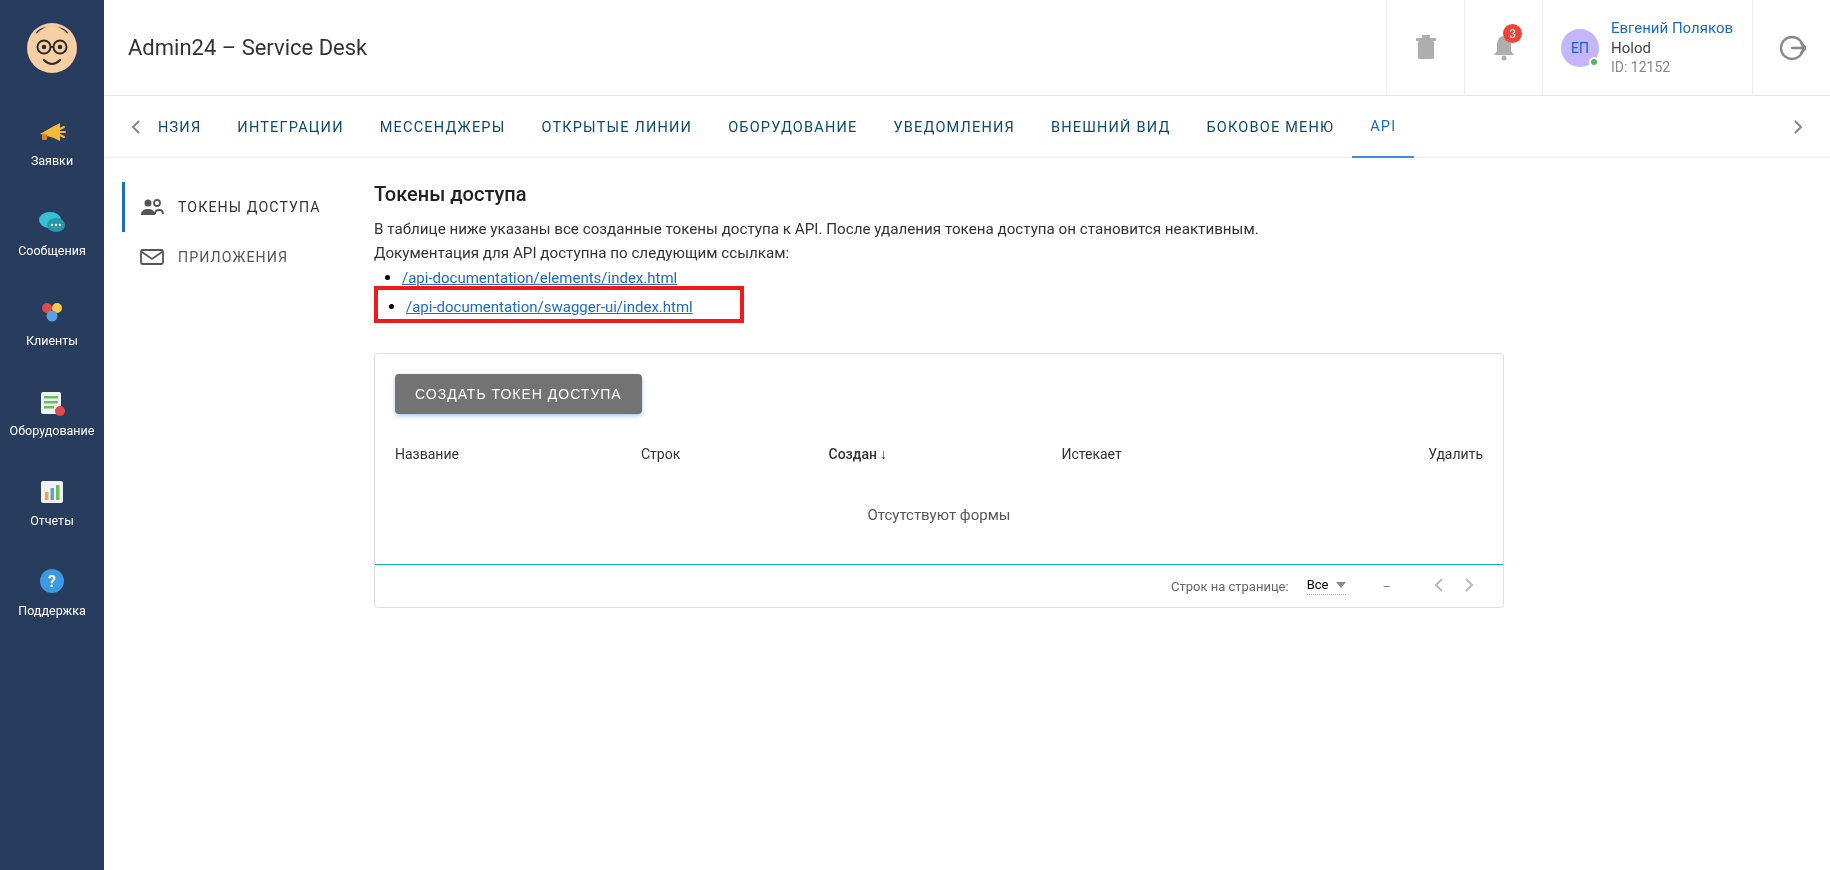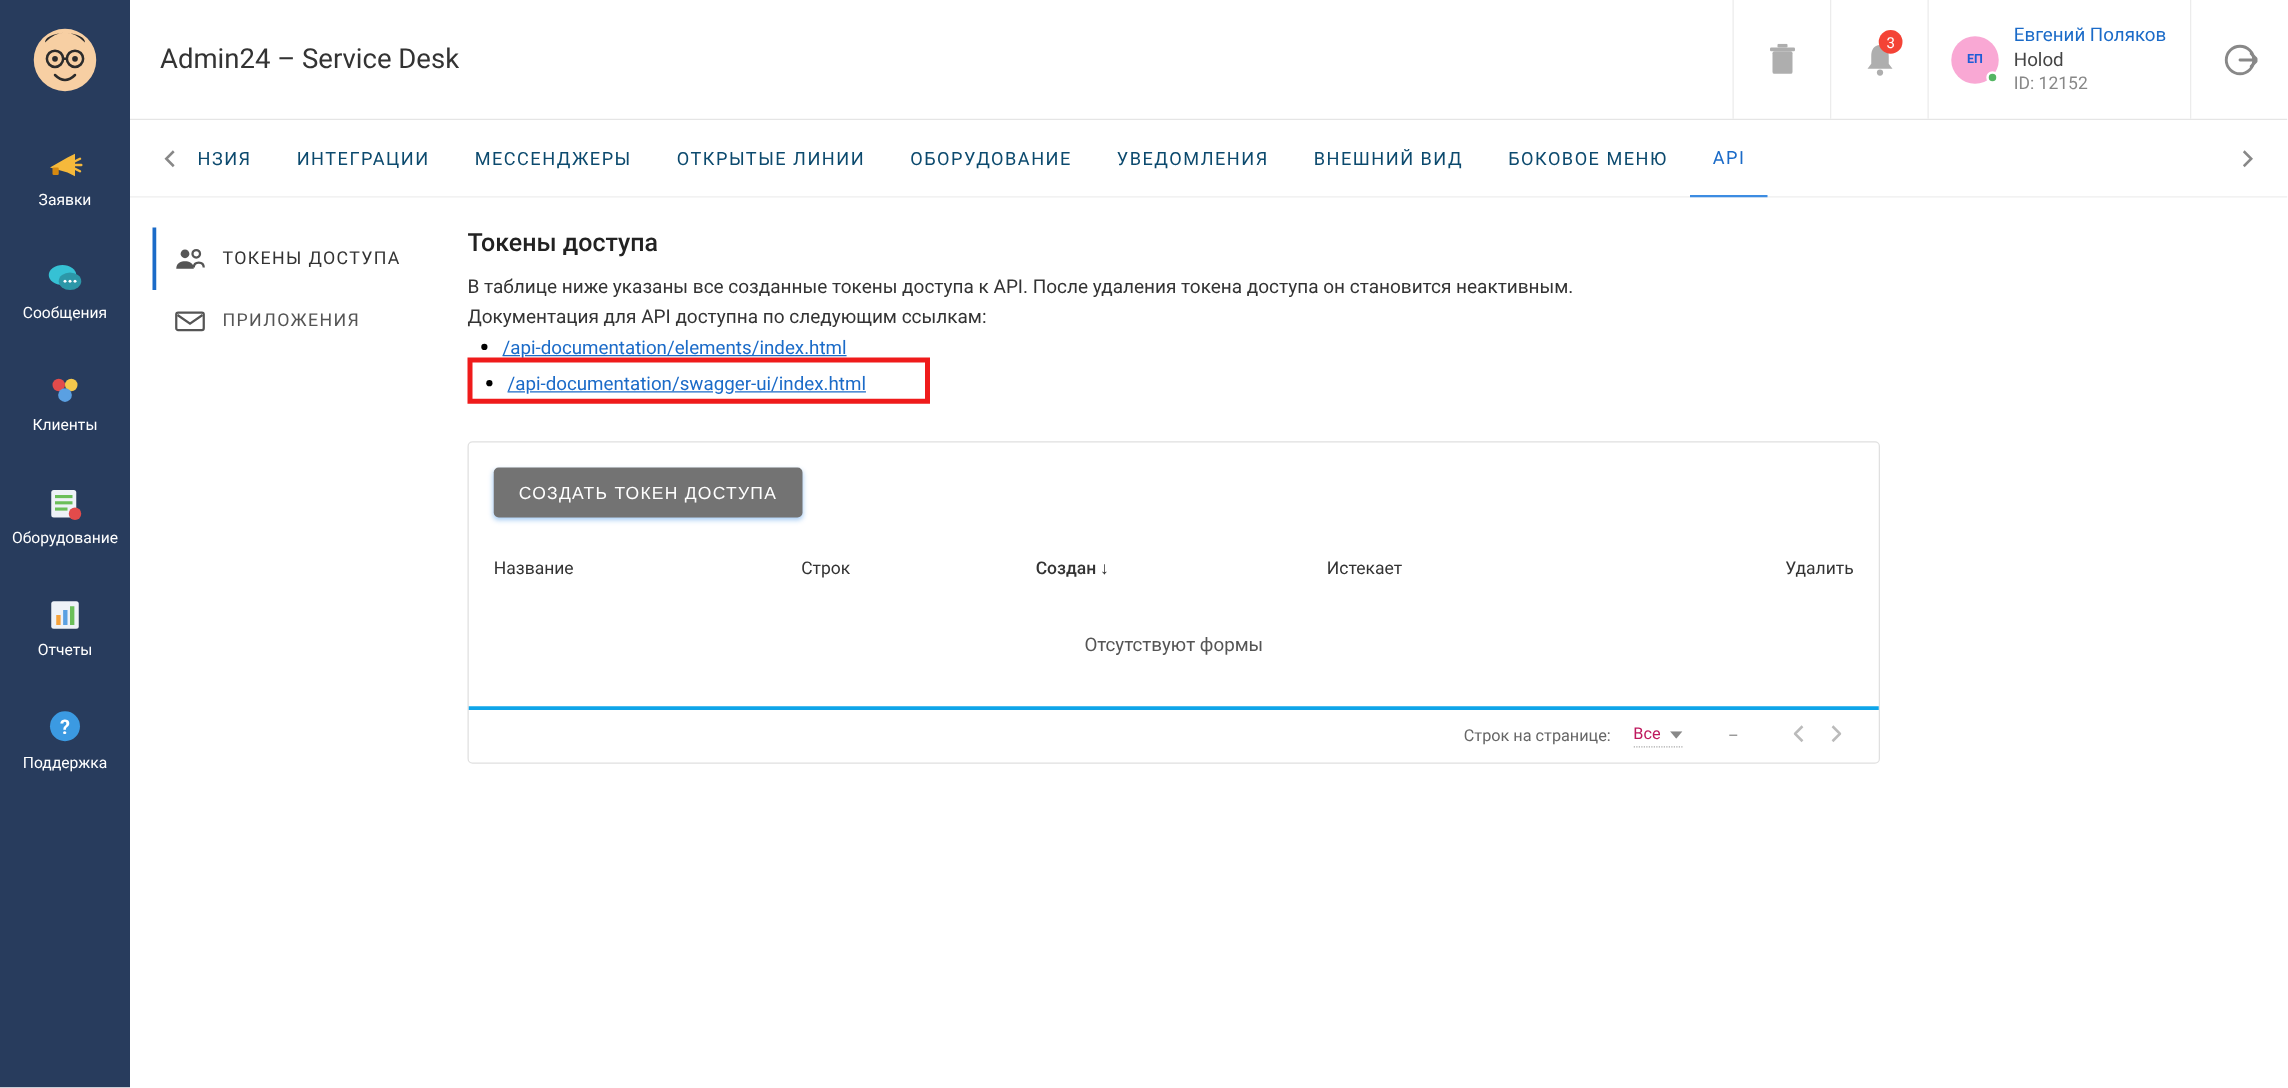--- a/index.html
+++ b/index.html
@@ -25,7 +25,7 @@
 .top-btn { width: 78px; border-left: 1px solid #ececec; display: flex; align-items: center; justify-content: center; cursor: pointer; position: relative; }
 .account-box { border-left: 1px solid #ececec; display: flex; align-items: center; padding: 0 18px; min-width: 210px; }
 .account-badge-wrap { position: relative; width: 38px; height: 38px; margin-right: 12px; }
-.account-badge { width: 38px; height: 38px; border-radius: 50%; background: #f9a8d4; color: #1e5dd6; font-size: 10px; font-weight: 700; display: flex; align-items: center; justify-content: center; }
+.account-badge { width: 38px; height: 38px; border-radius: 50%; background: #c4b5fd; color: #1e5dd6; font-size: 14px; font-weight: 400; display: flex; align-items: center; justify-content: center; }
 .status-dot { position: absolute; bottom: 0; right: 0; width: 10px; height: 10px; border-radius: 50%; background: #54b663; border: 2px solid #fff; }
 .account-name { color: #1b6bc8; font-size: 15px; line-height: 1.35; }
 .account-org { color: #444; font-size: 15px; line-height: 1.35; }

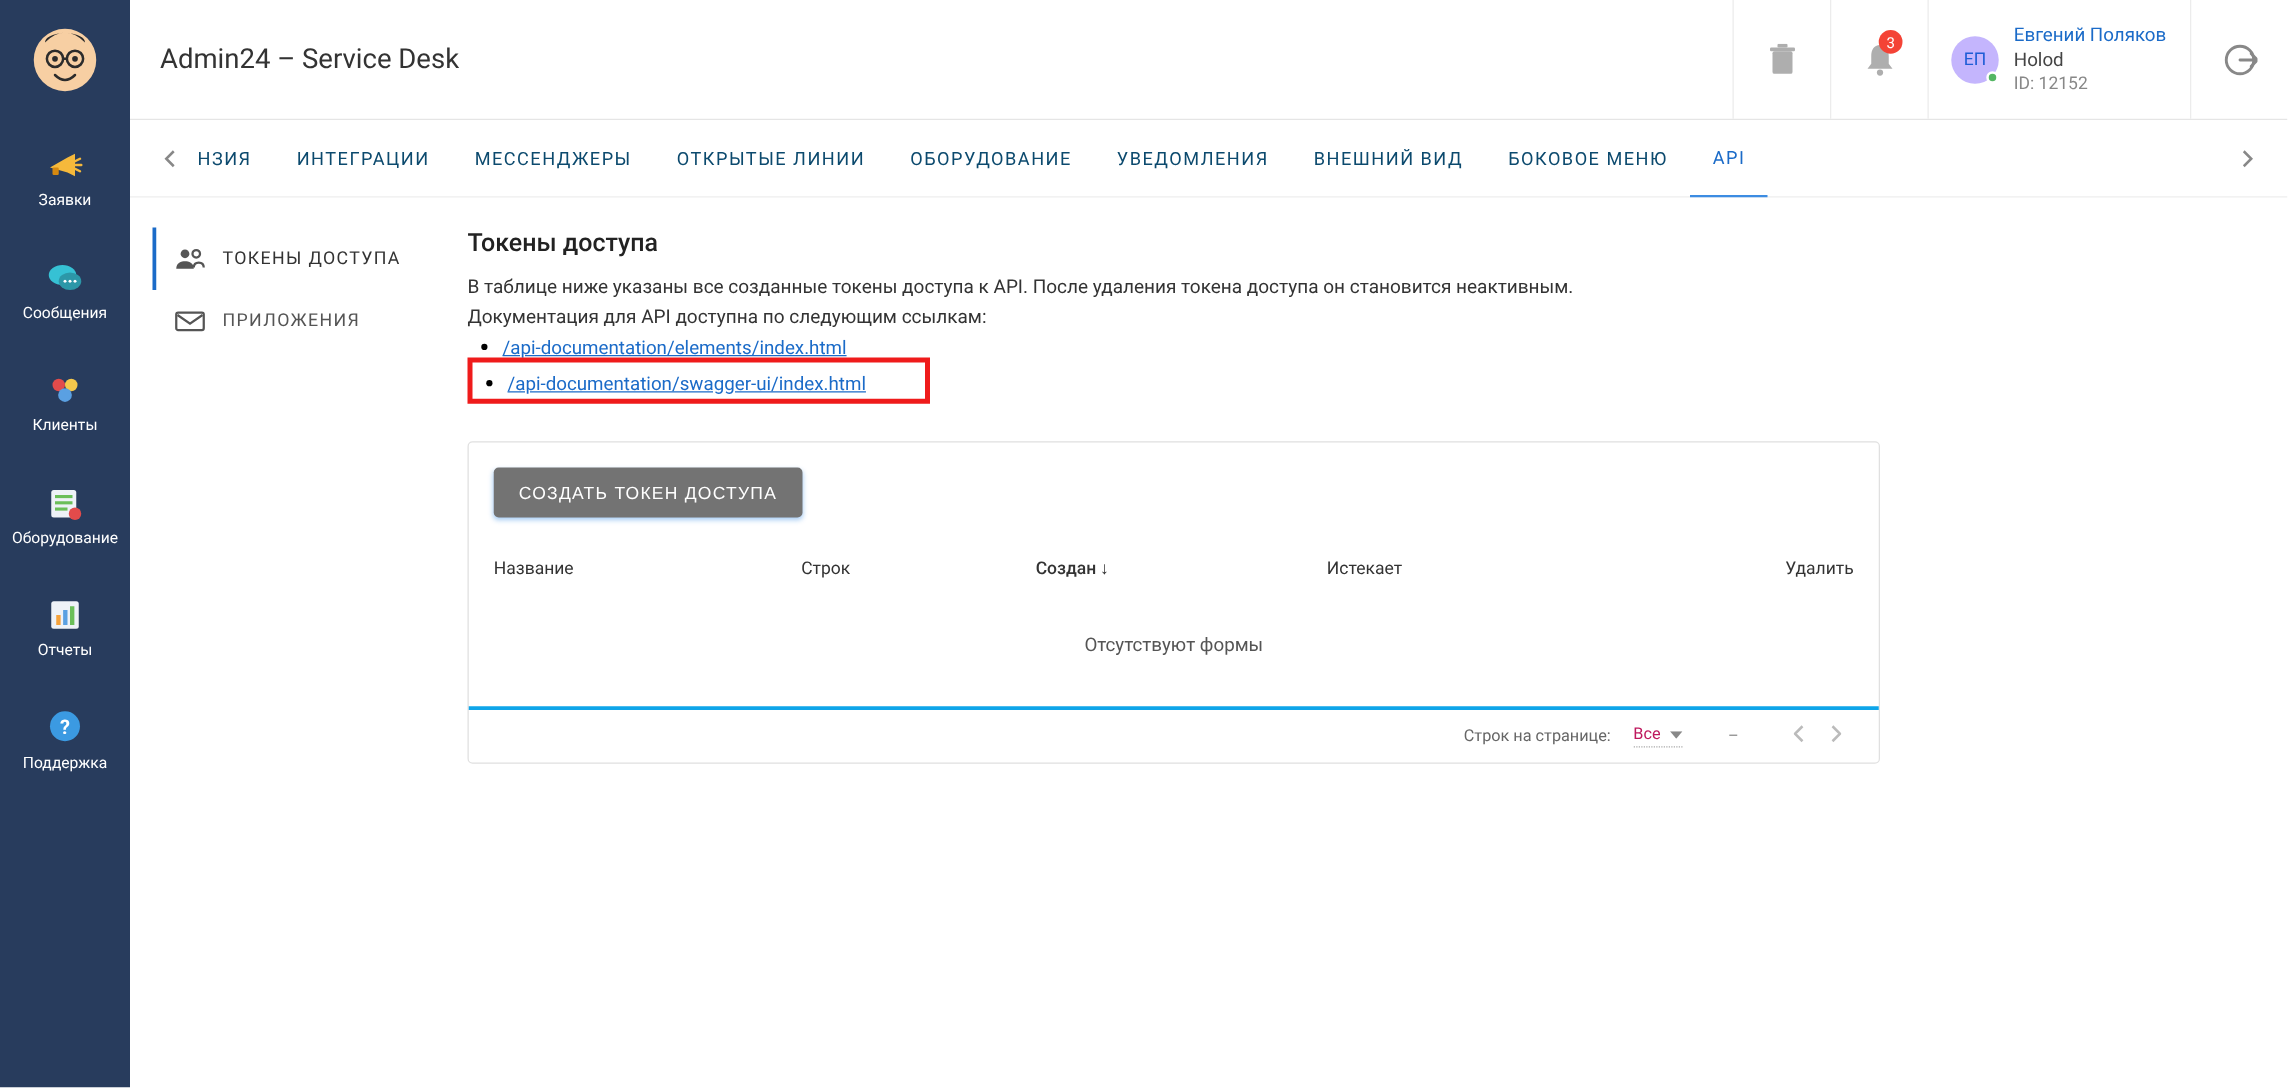--- a/index.html
+++ b/index.html
@@ -66,7 +66,7 @@
 .tbl td.empty { text-align: center; color: #555; font-size: 15px; padding: 30px 0 40px 0; }
 .tbl th.right { text-align: right; }
 
-.card-footer { border-top: 3px solid #0ea5e9; padding: 12px 20px; display: flex; align-items: center; justify-content: flex-end; font-size: 13px; color: #666; }
+.card-footer { border-top: 1px solid #0ea5e9; padding: 12px 20px; display: flex; align-items: center; justify-content: flex-end; font-size: 13px; color: #666; }
 .rows-label { margin-right: 18px; }
 .rows-select { display: flex; align-items: center; color: #be185d; border-bottom: 1px dotted #aaa; padding-bottom: 2px; margin-right: 36px; cursor: pointer; }
 .rows-select span { margin-right: 8px; }

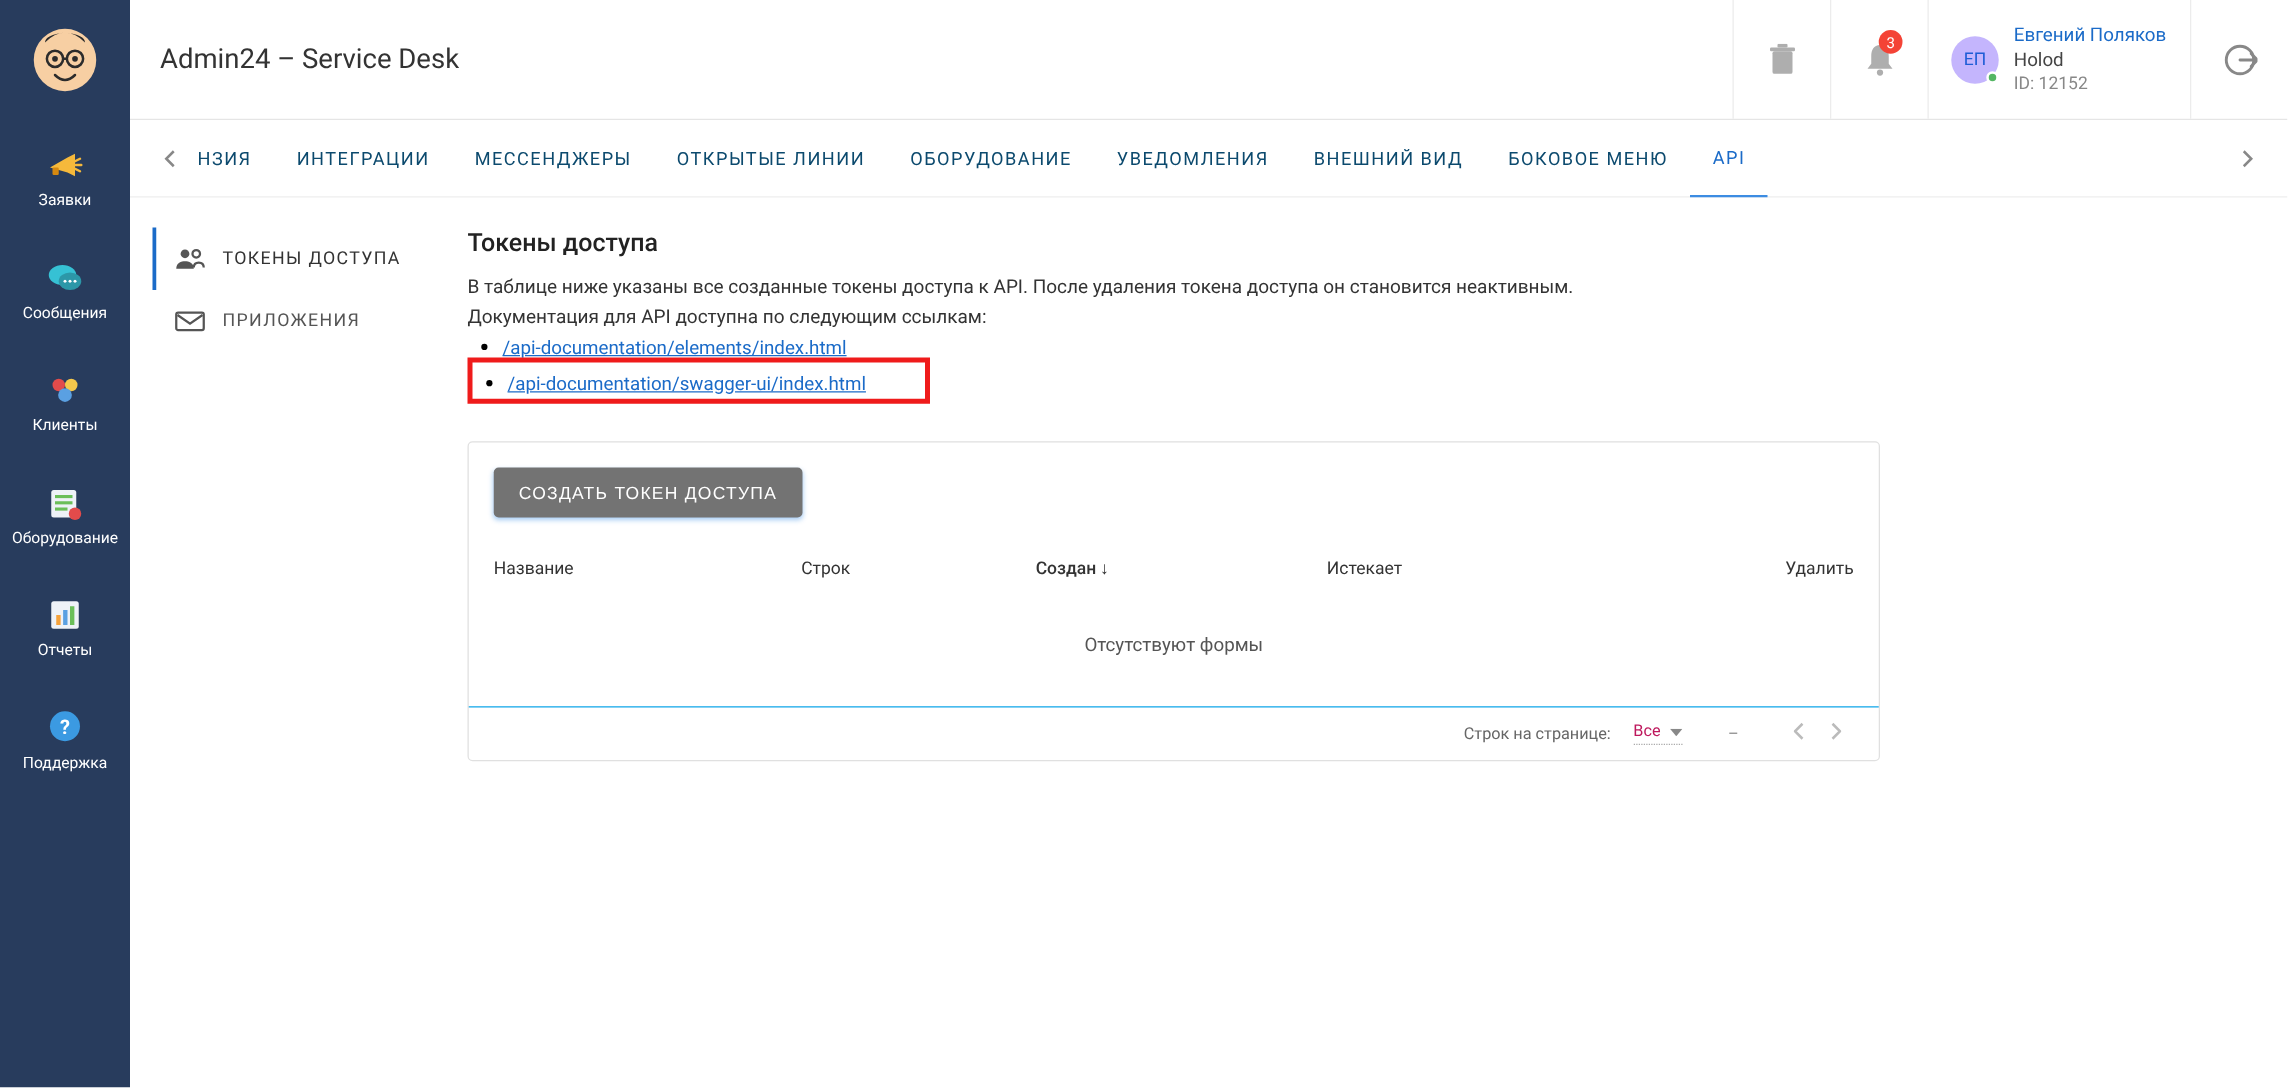--- a/index.html
+++ b/index.html
@@ -68,7 +68,7 @@
 
 .card-footer { border-top: 1px solid #0ea5e9; padding: 12px 20px; display: flex; align-items: center; justify-content: flex-end; font-size: 13px; color: #666; }
 .rows-label { margin-right: 18px; }
-.rows-select { display: flex; align-items: center; color: #be185d; border-bottom: 1px dotted #aaa; padding-bottom: 2px; margin-right: 36px; cursor: pointer; }
+.rows-select { display: flex; align-items: center; color: #000000; border-bottom: 1px dotted #aaa; padding-bottom: 2px; margin-right: 36px; cursor: pointer; }
 .rows-select span { margin-right: 8px; }
 .range-dash { color: #888; margin-right: 34px; }
 .page-btn { color: #bbb; cursor: pointer; padding: 0 10px; }

